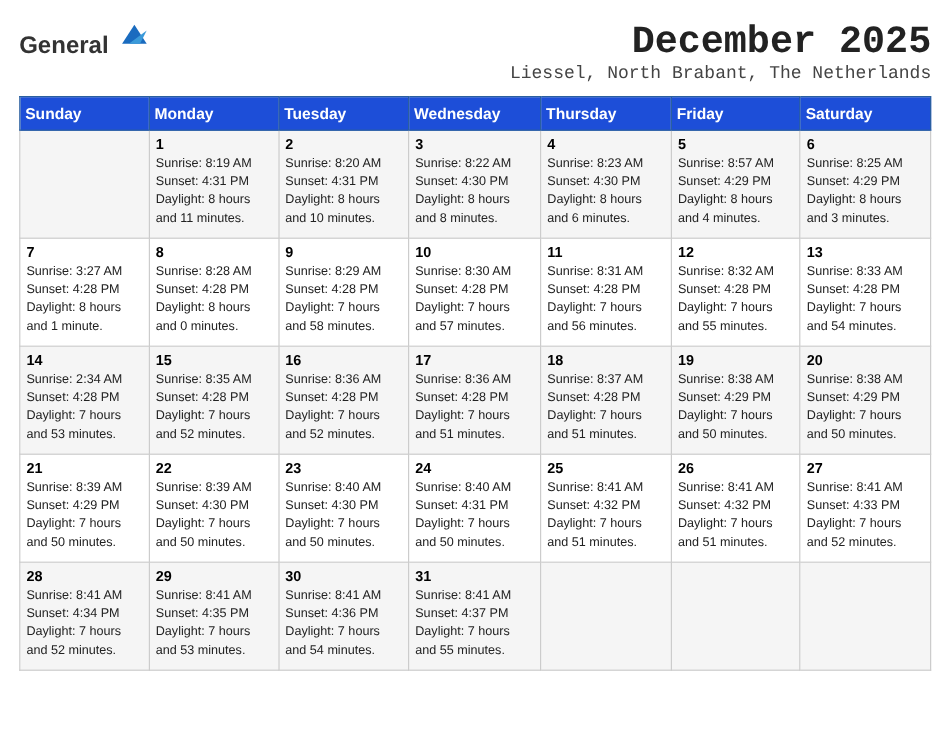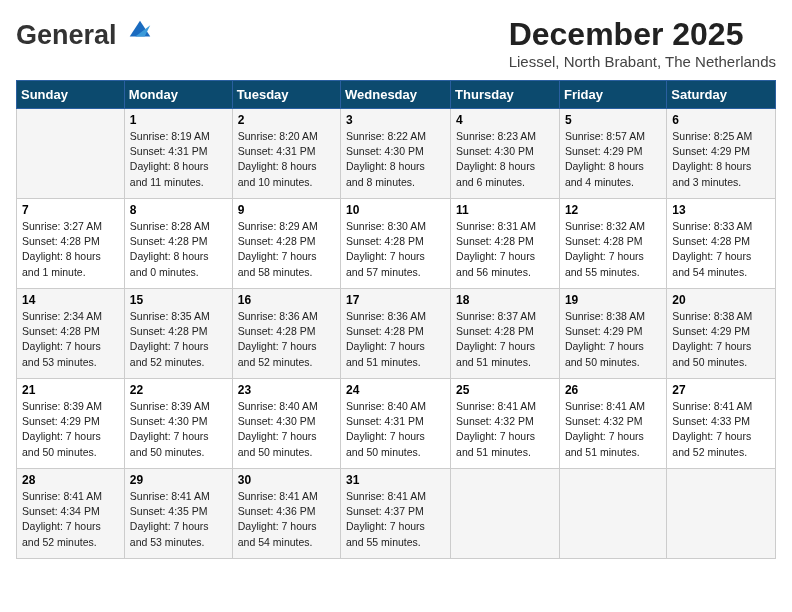--- a/index.html
+++ b/index.html
@@ -21,7 +21,7 @@
       align-items: center;
     }
     .logo-text {
-      font-size: 27px;
+      font-size: 20px;
       font-weight: bold;
       line-height: 1.1;
     }

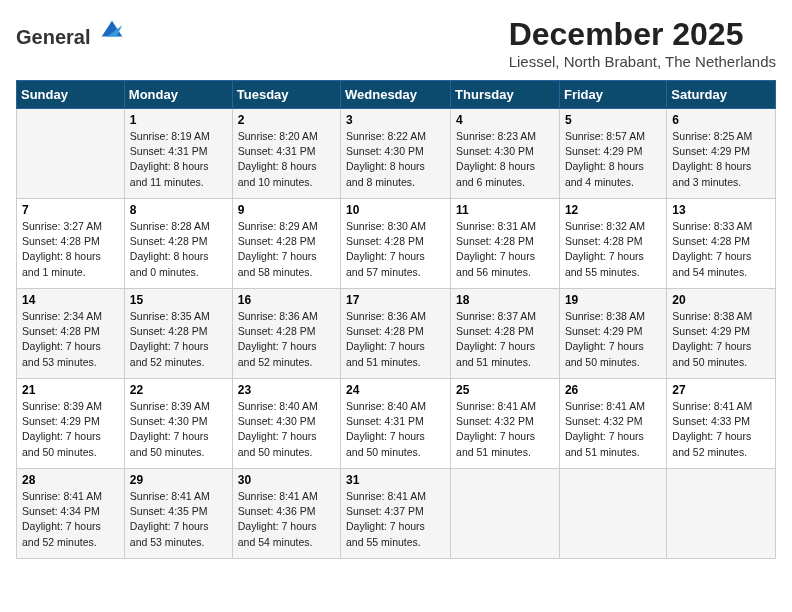--- a/index.html
+++ b/index.html
@@ -33,7 +33,8 @@
       margin-left: 2px;
     }
     .title-block {
-      text-align: left;
+      text-align: right;
+      font-family: Liberation Mono, monospace;
     }
     .month-title {
       font-size: 32px;

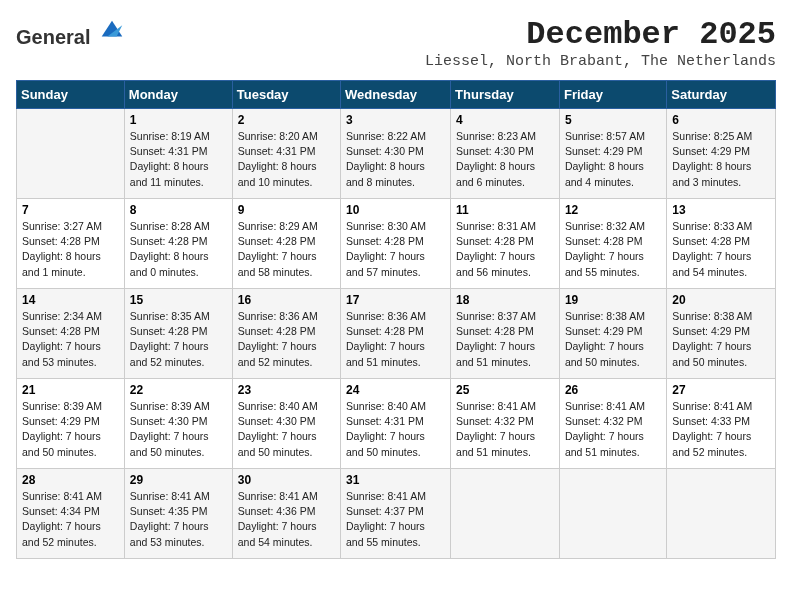--- a/index.html
+++ b/index.html
@@ -51,7 +51,7 @@
       font-size: 11px;
     }
     thead tr {
-      background-color: #0c4a6e;
+      background-color: #1d4ed8;
       color: #fff;
     }
     thead th {

